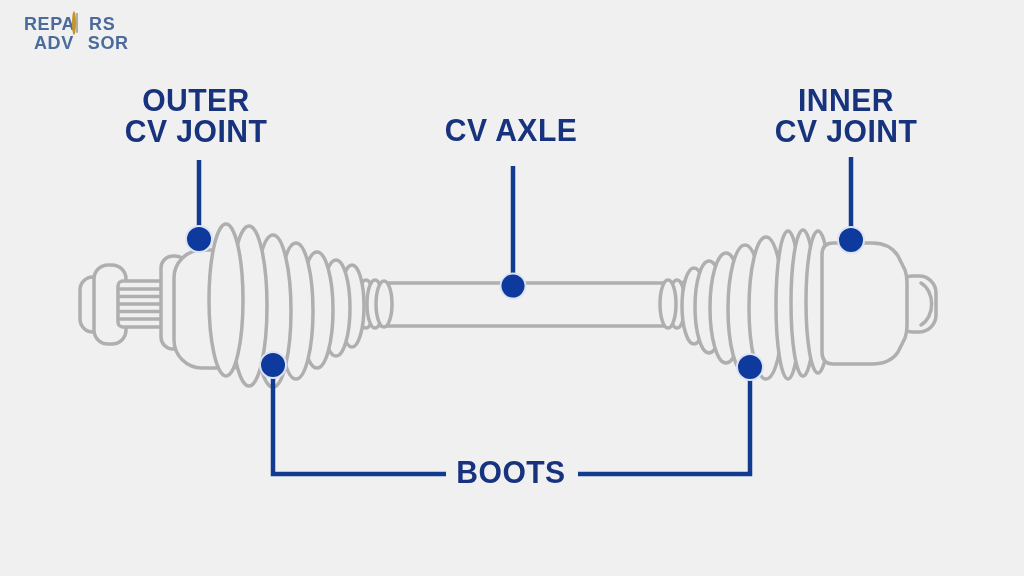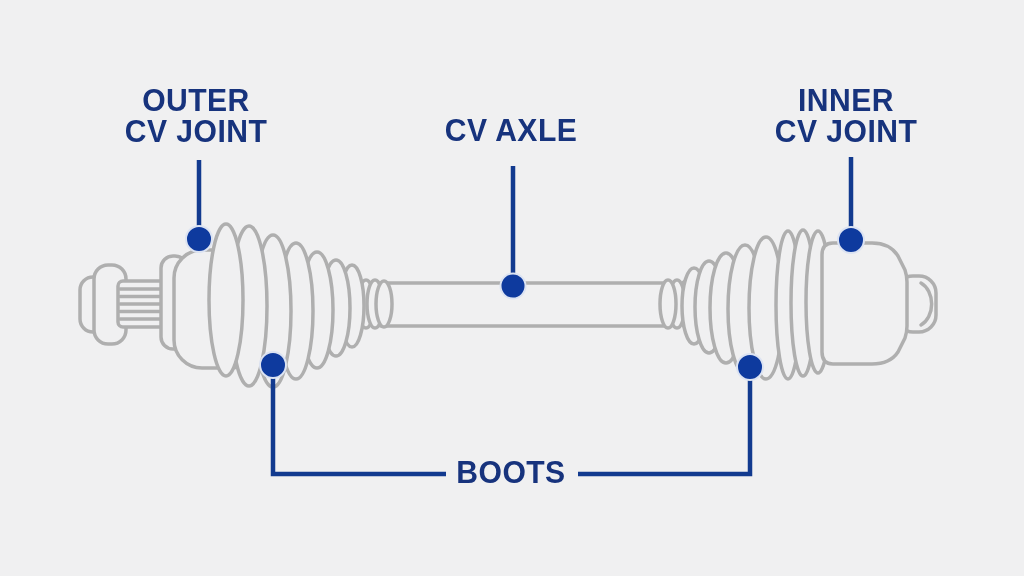--- a/index.html
+++ b/index.html
@@ -121,6 +121,14 @@
     </g>
   </svg>
 
+  <div class="logo">
+    <span class="logo-row"><span>REPA</span><span class="logo-gap"></span><span>RS</span></span>
+    <span class="logo-row logo-row2"><span>ADV</span><span class="logo-gap"></span><span>SOR</span></span>
+    <span class="screw">
+      <span class="screw-head"></span>
+      <span class="screw-shank"></span>
+    </span>
+  </div>
 
   <div class="part-label label-outer">
     <div>OUTER</div>

